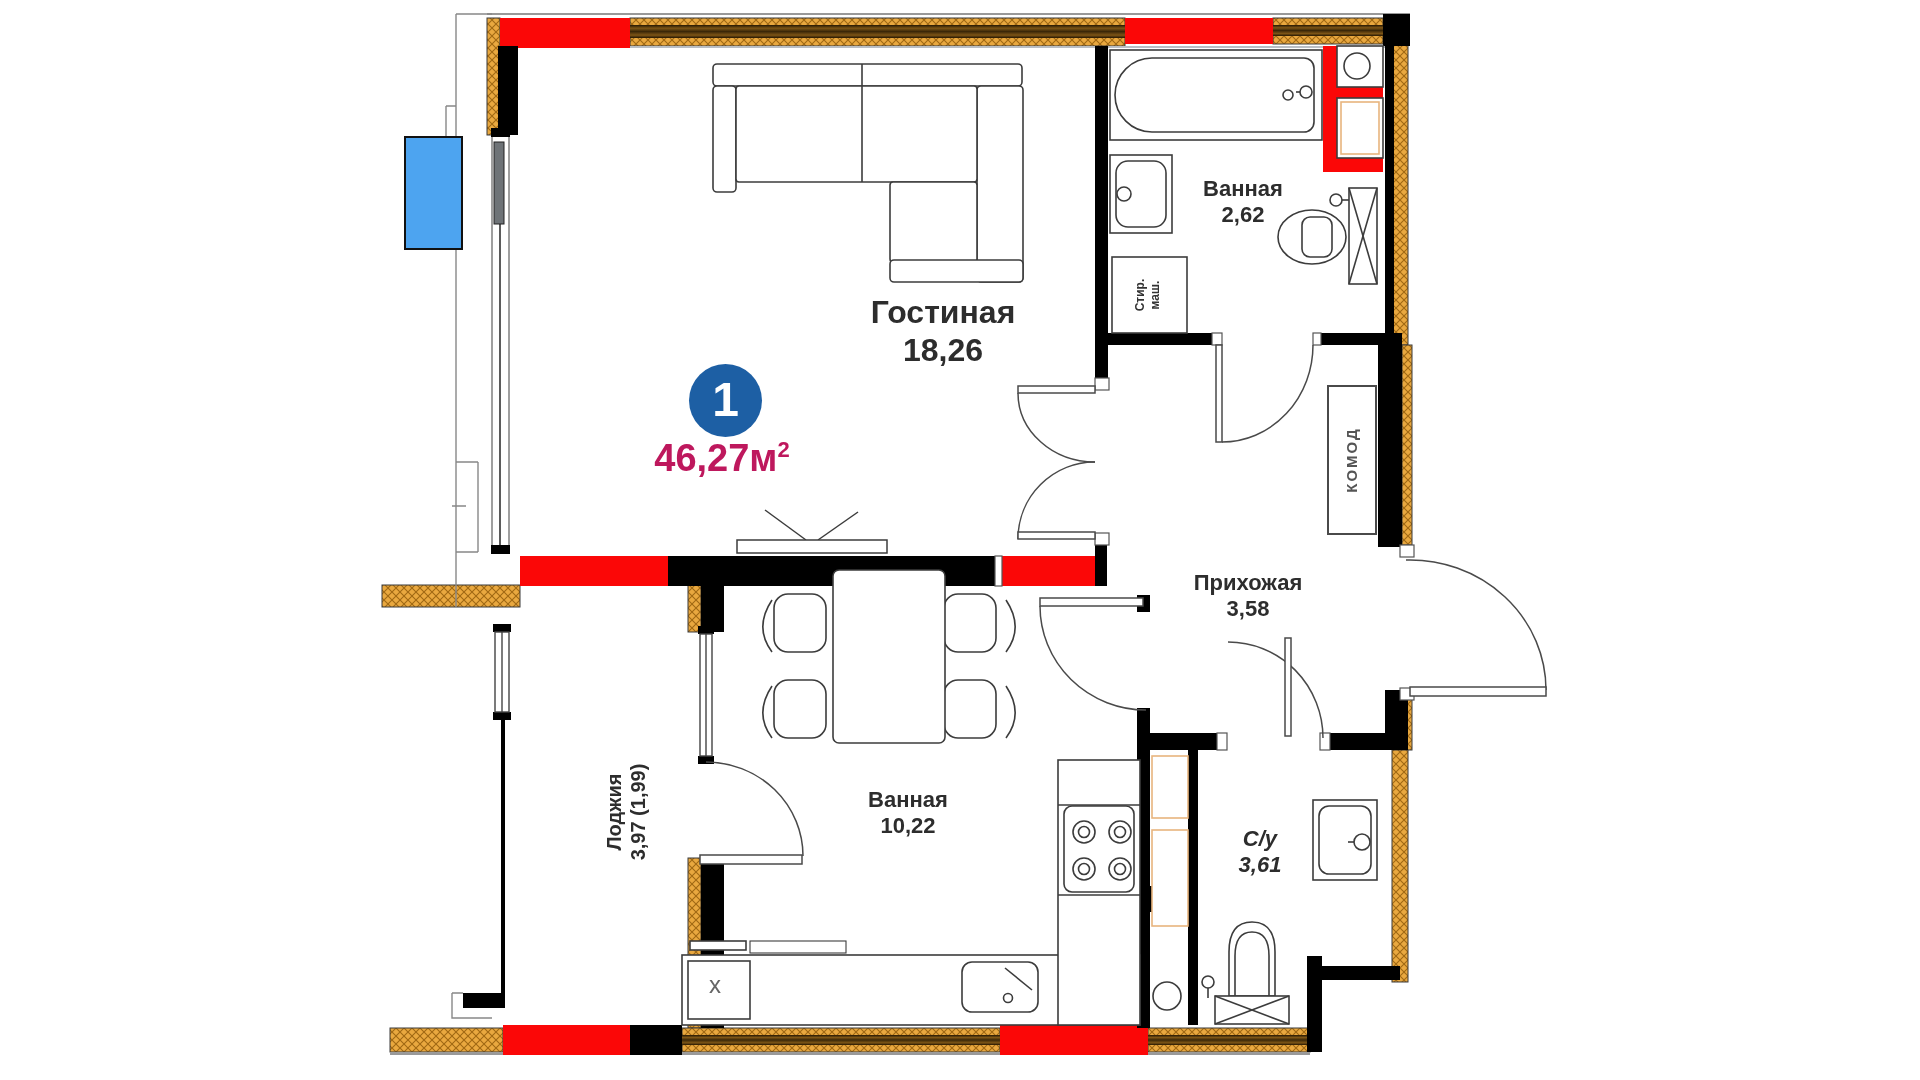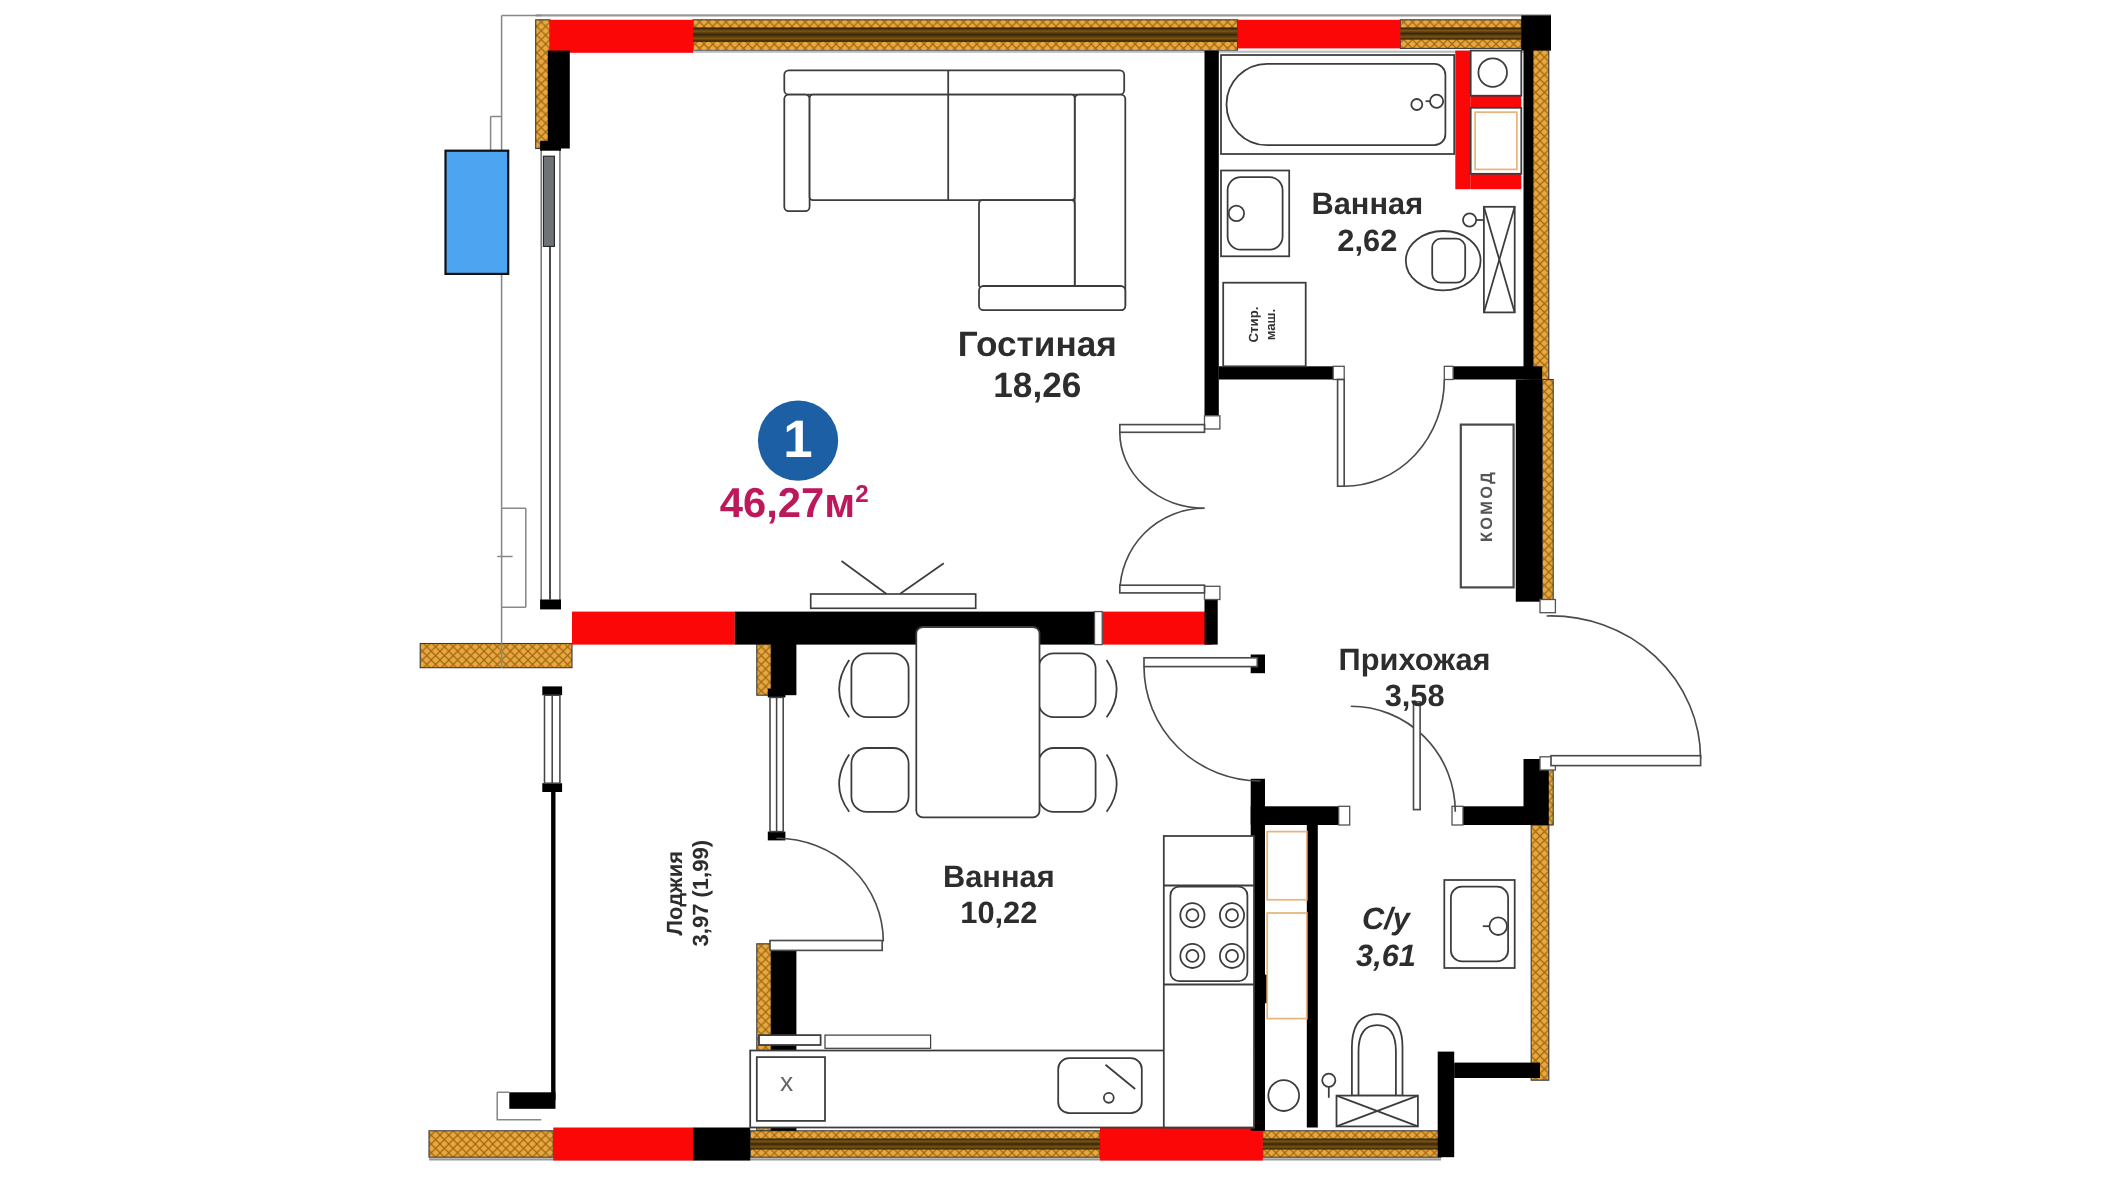--- a/index.html
+++ b/index.html
@@ -10,7 +10,7 @@
        transform:translate(-50%,-50%);line-height:1.18;white-space:nowrap;}
   .lbl .num{display:block;}
   .lbl-living{font-size:32px;}
-  .lbl-room{font-size:28px;}
+  .lbl-room{font-size:22px;}
   .badge{position:absolute;left:689px;top:364px;width:73px;height:73px;border-radius:50%;
          background:#1D5FA4;color:#fff;font-weight:700;font-size:48px;text-align:center;line-height:71px;}
   .area{position:absolute;left:722px;top:458px;transform:translate(-50%,-50%);

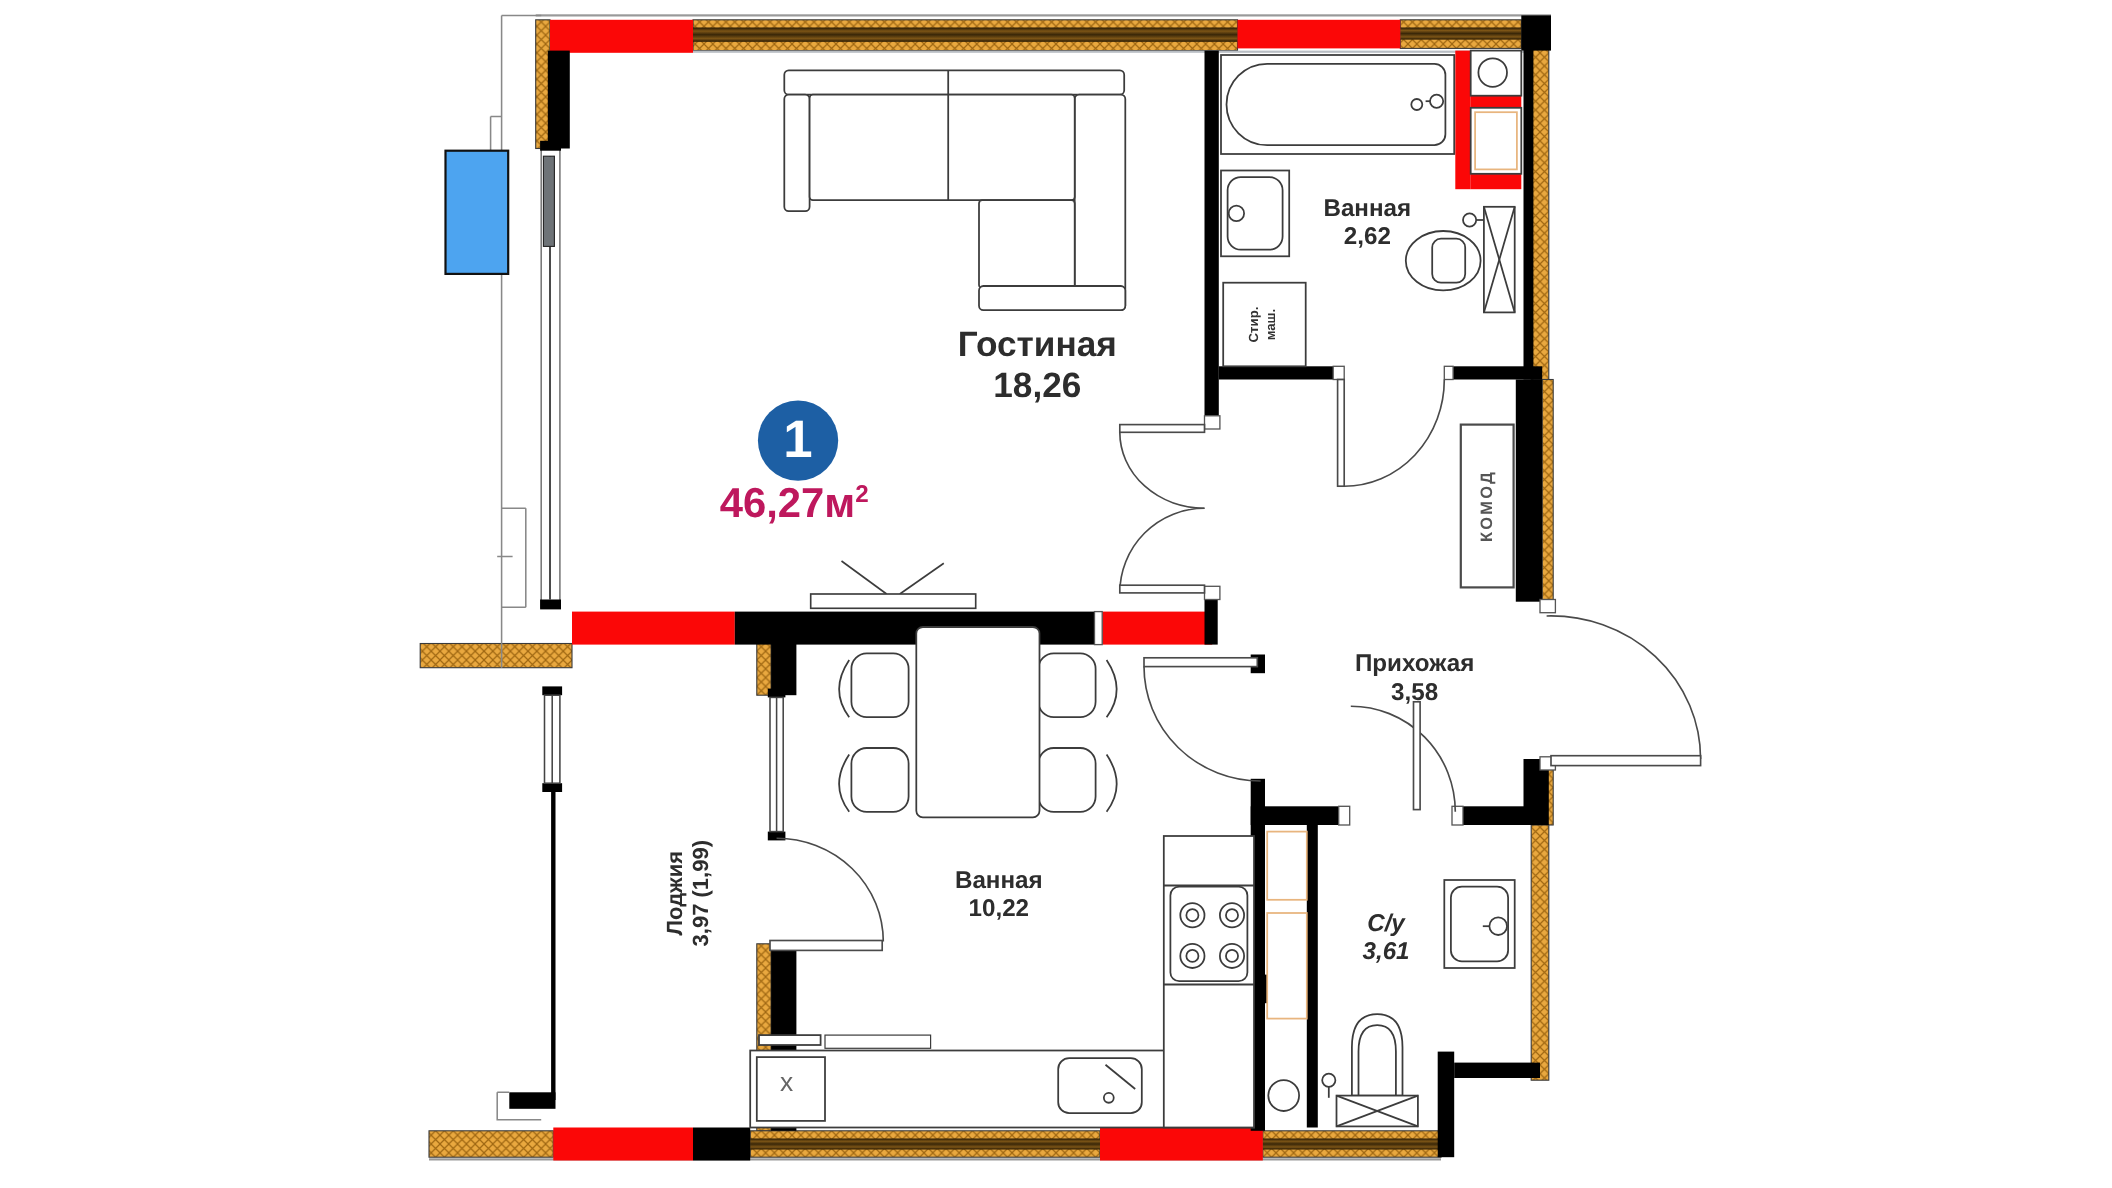--- a/index.html
+++ b/index.html
@@ -283,7 +283,7 @@
     <span class="num">2,62</span>
   </div>
 
-  <div class="lbl lbl-room" style="left:1248px;top:616px;margin-left:38px;">
+  <div class="lbl lbl-room" style="left:1248px;top:596px;">
     <span>Прихожая</span>
     <span class="num">3,58</span>
   </div>

